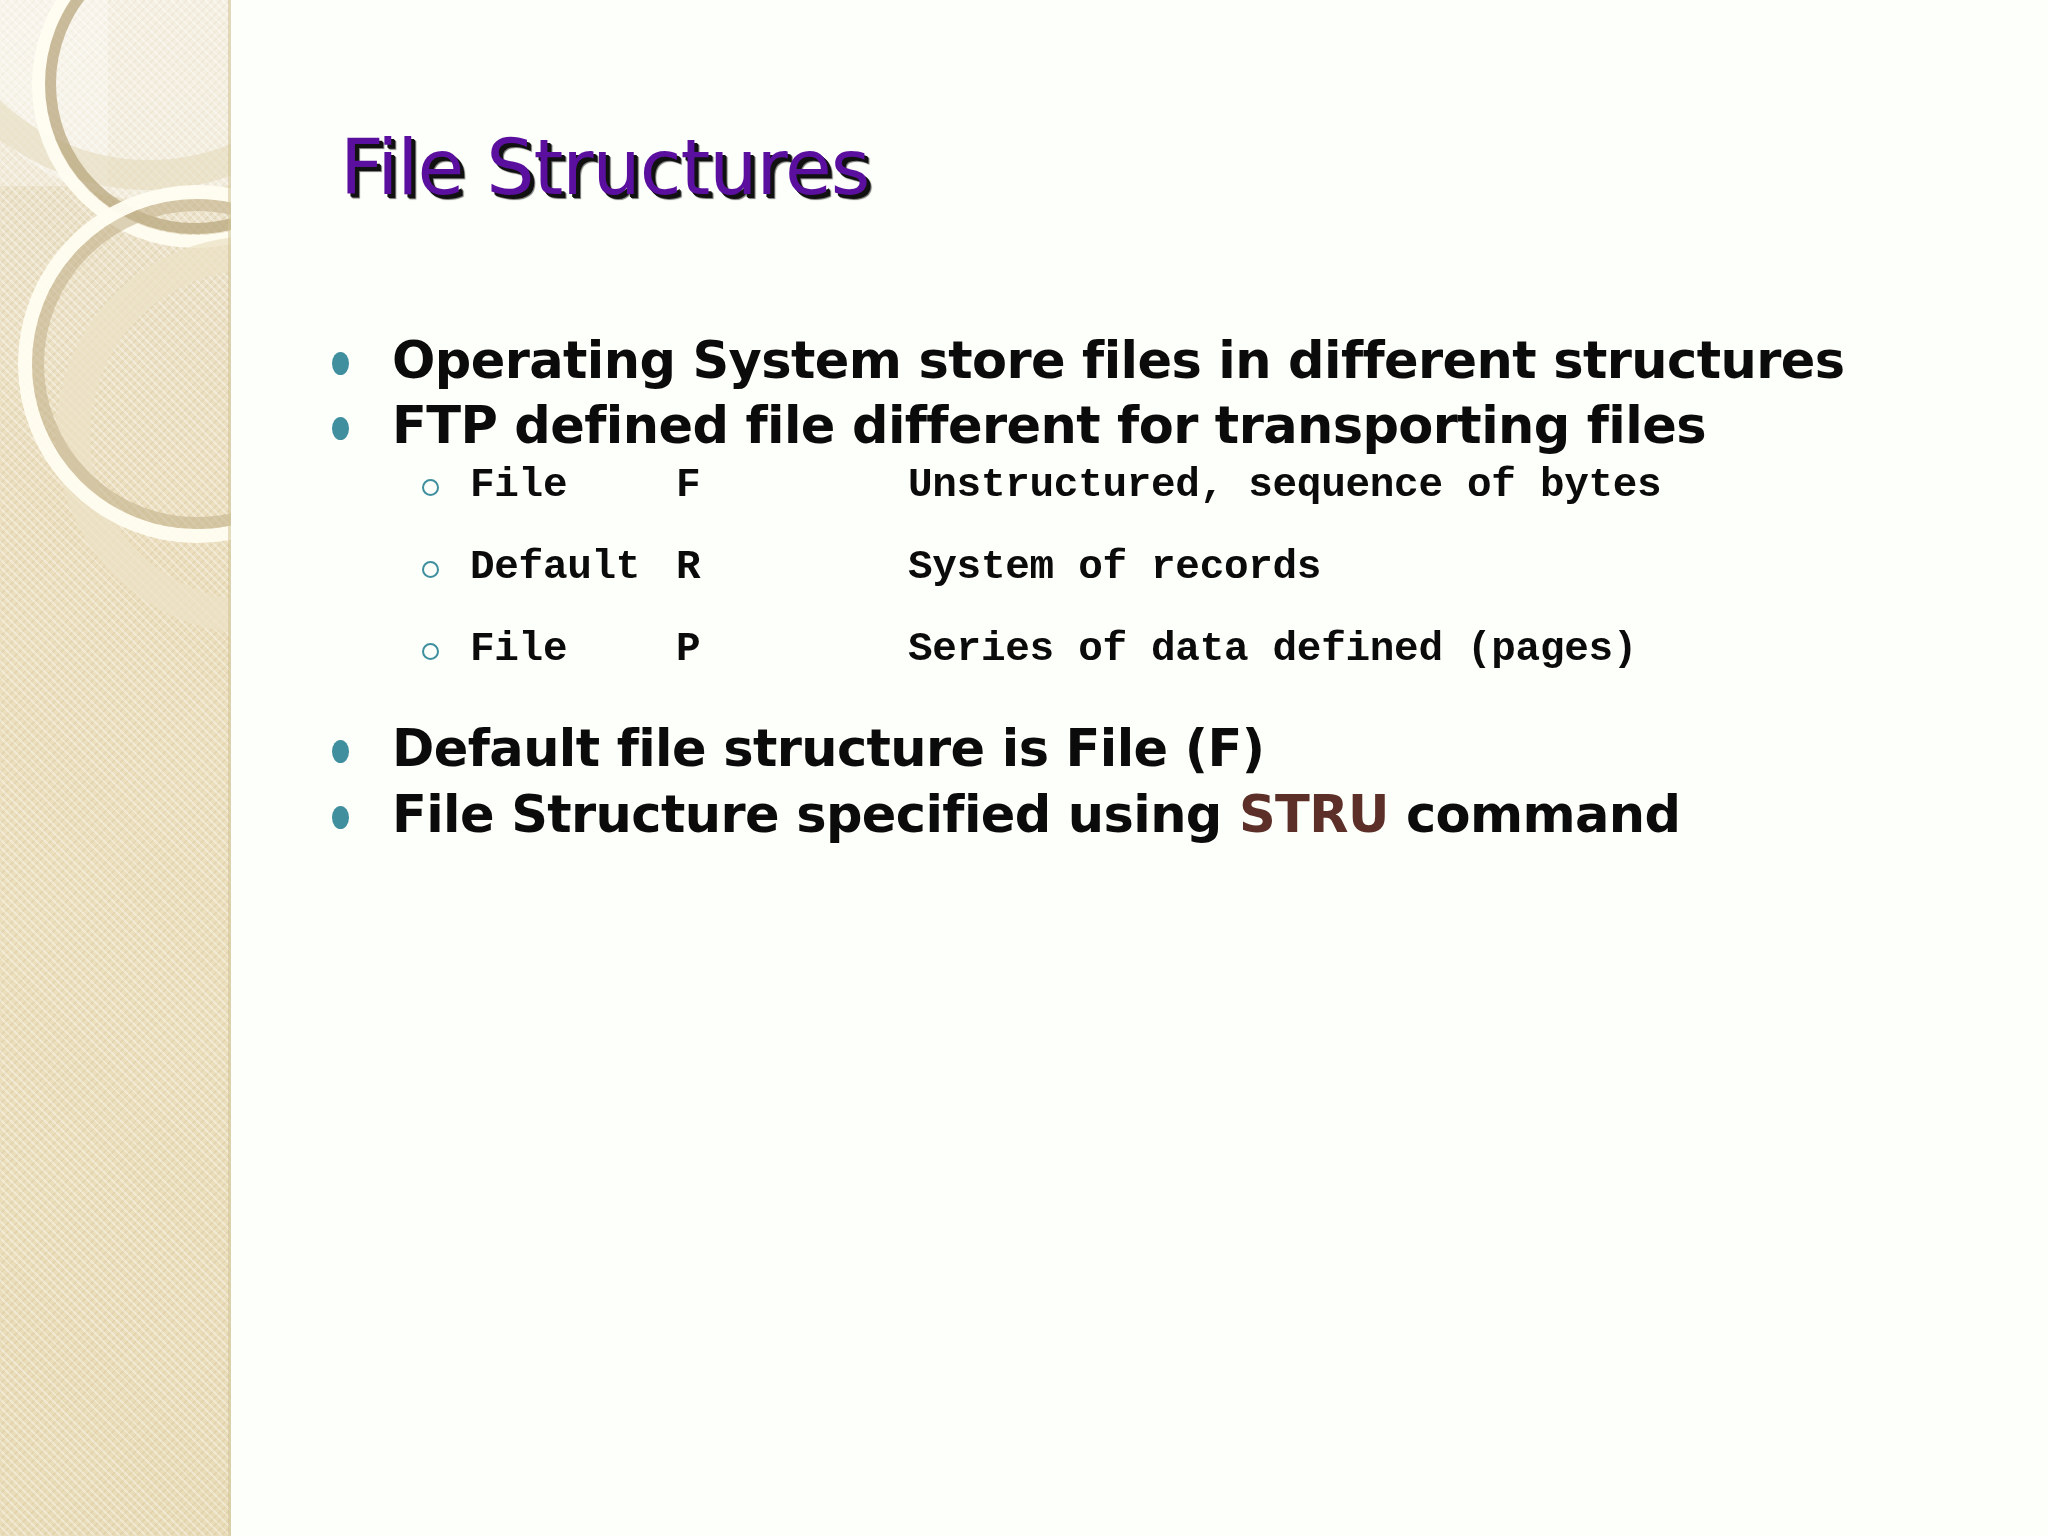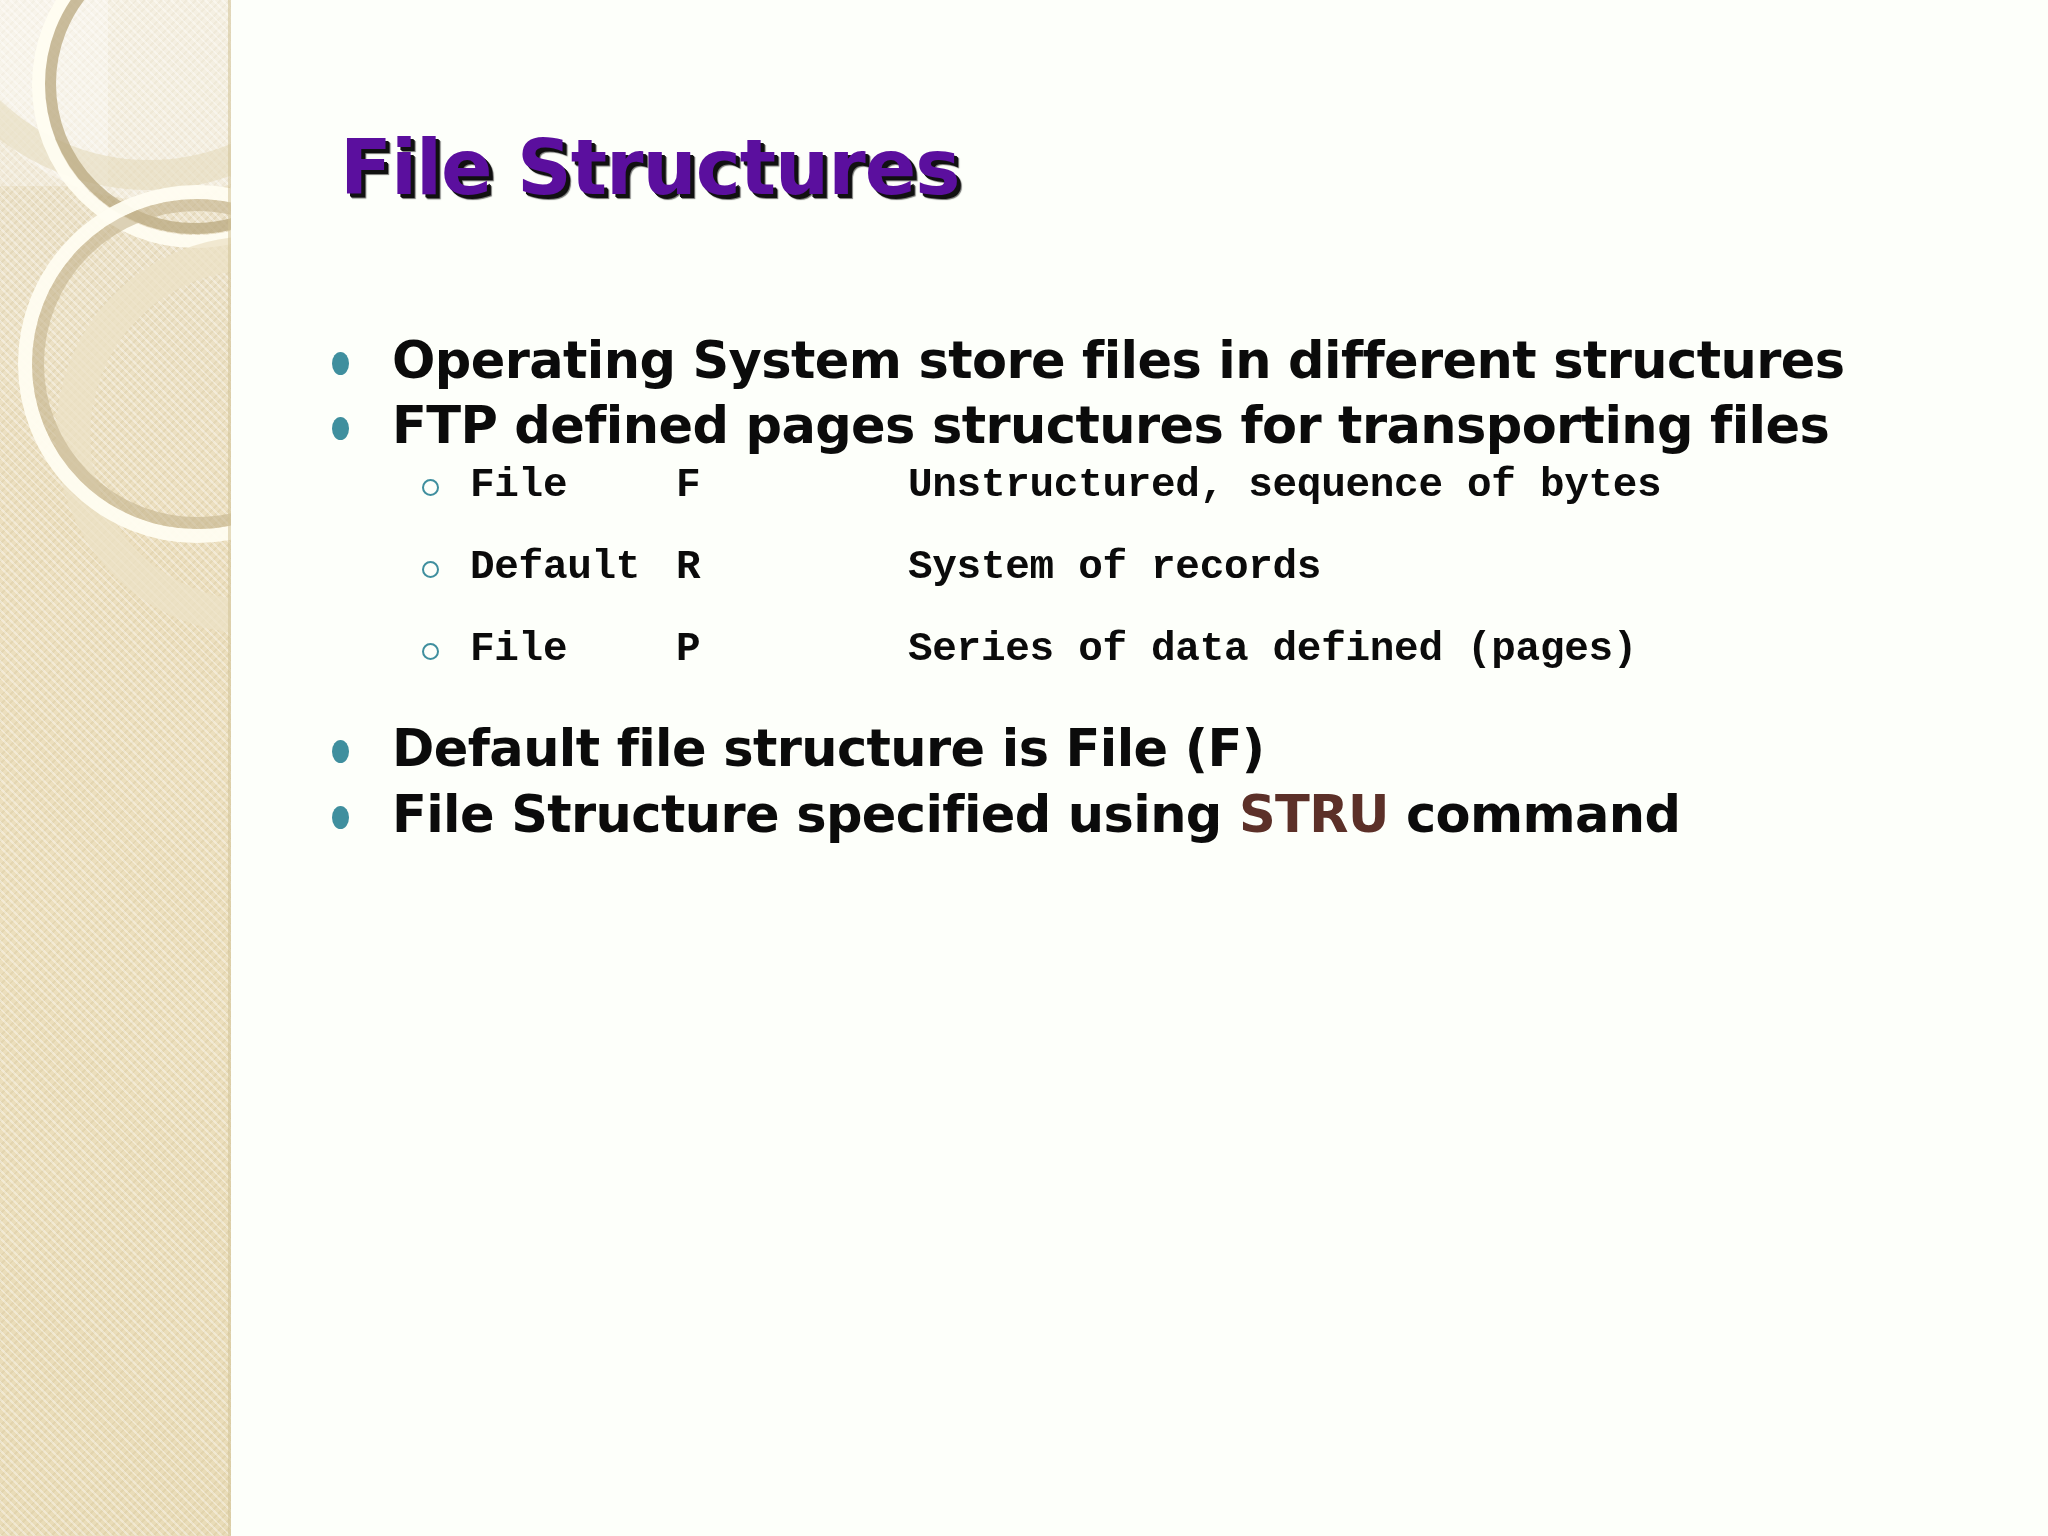--- a/index.html
+++ b/index.html
@@ -122,7 +122,7 @@
     top: 123px;
     font-family: "DejaVu Sans", sans-serif;
     font-size: 76px;
-    font-weight: bold;
+    font-weight: normal;
     color: #5b0f9e;
     letter-spacing: -1px;
     white-space: nowrap;

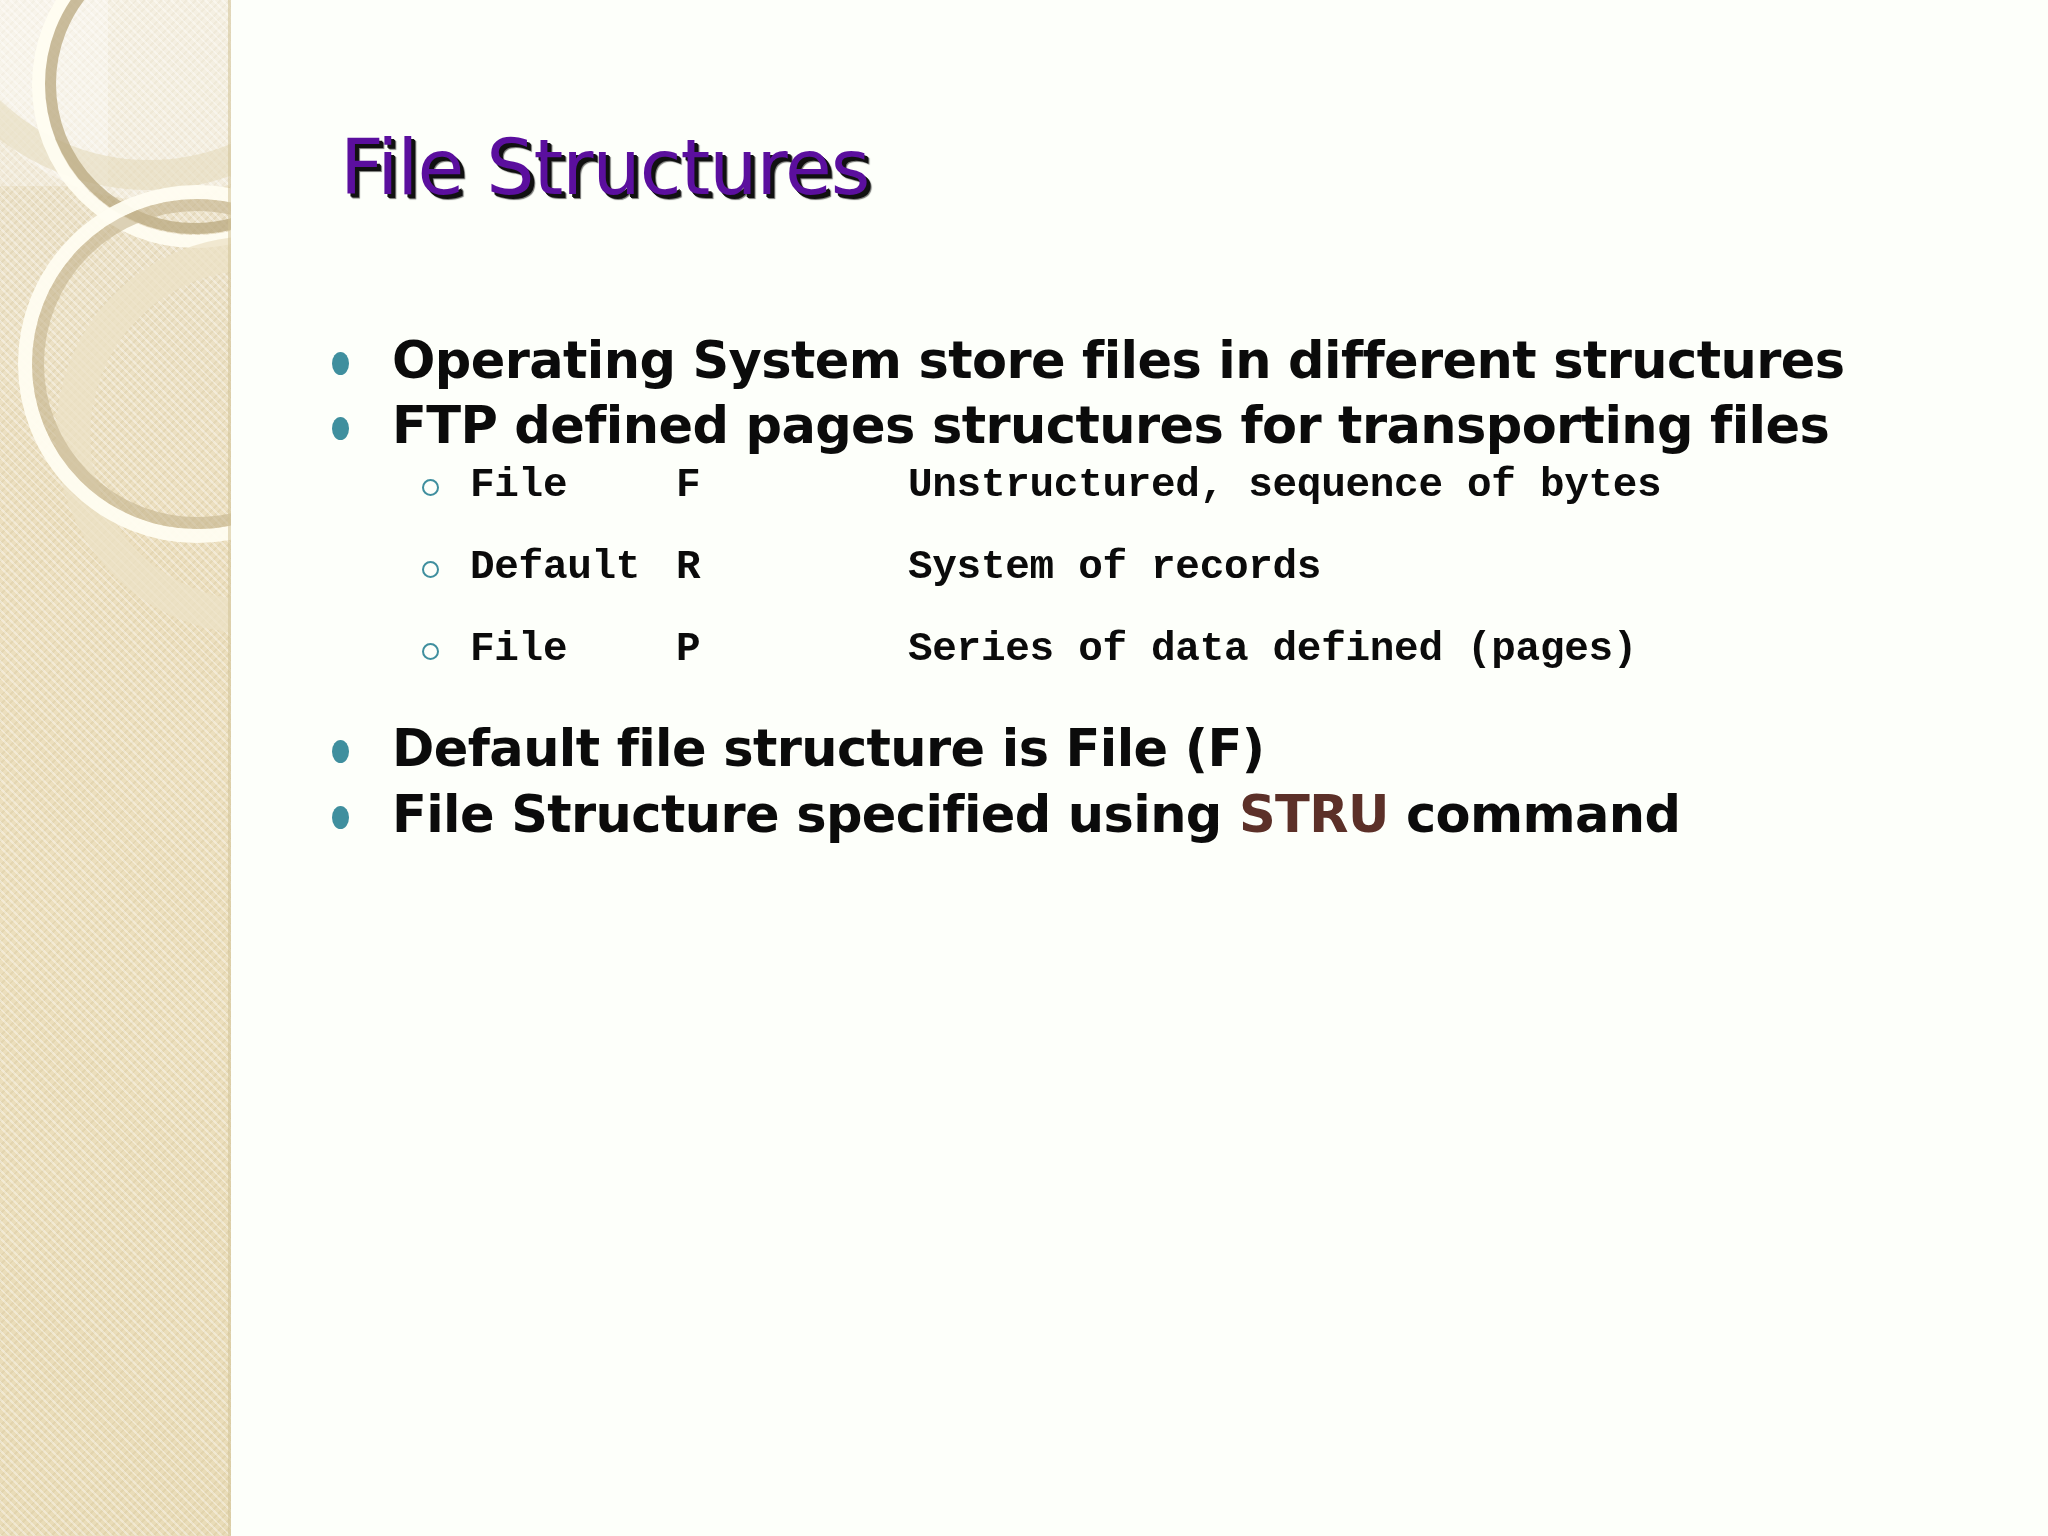--- a/index.html
+++ b/index.html
@@ -247,7 +247,7 @@
       <div class="bullet">
         <span class="dot"></span>
       </div>
-      <div class="txt">FTP defined pages structures for transporting files</div>
+      <div class="txt">FTP defined file different for transporting files</div>
     </div>
 
     <div class="sub-list">

